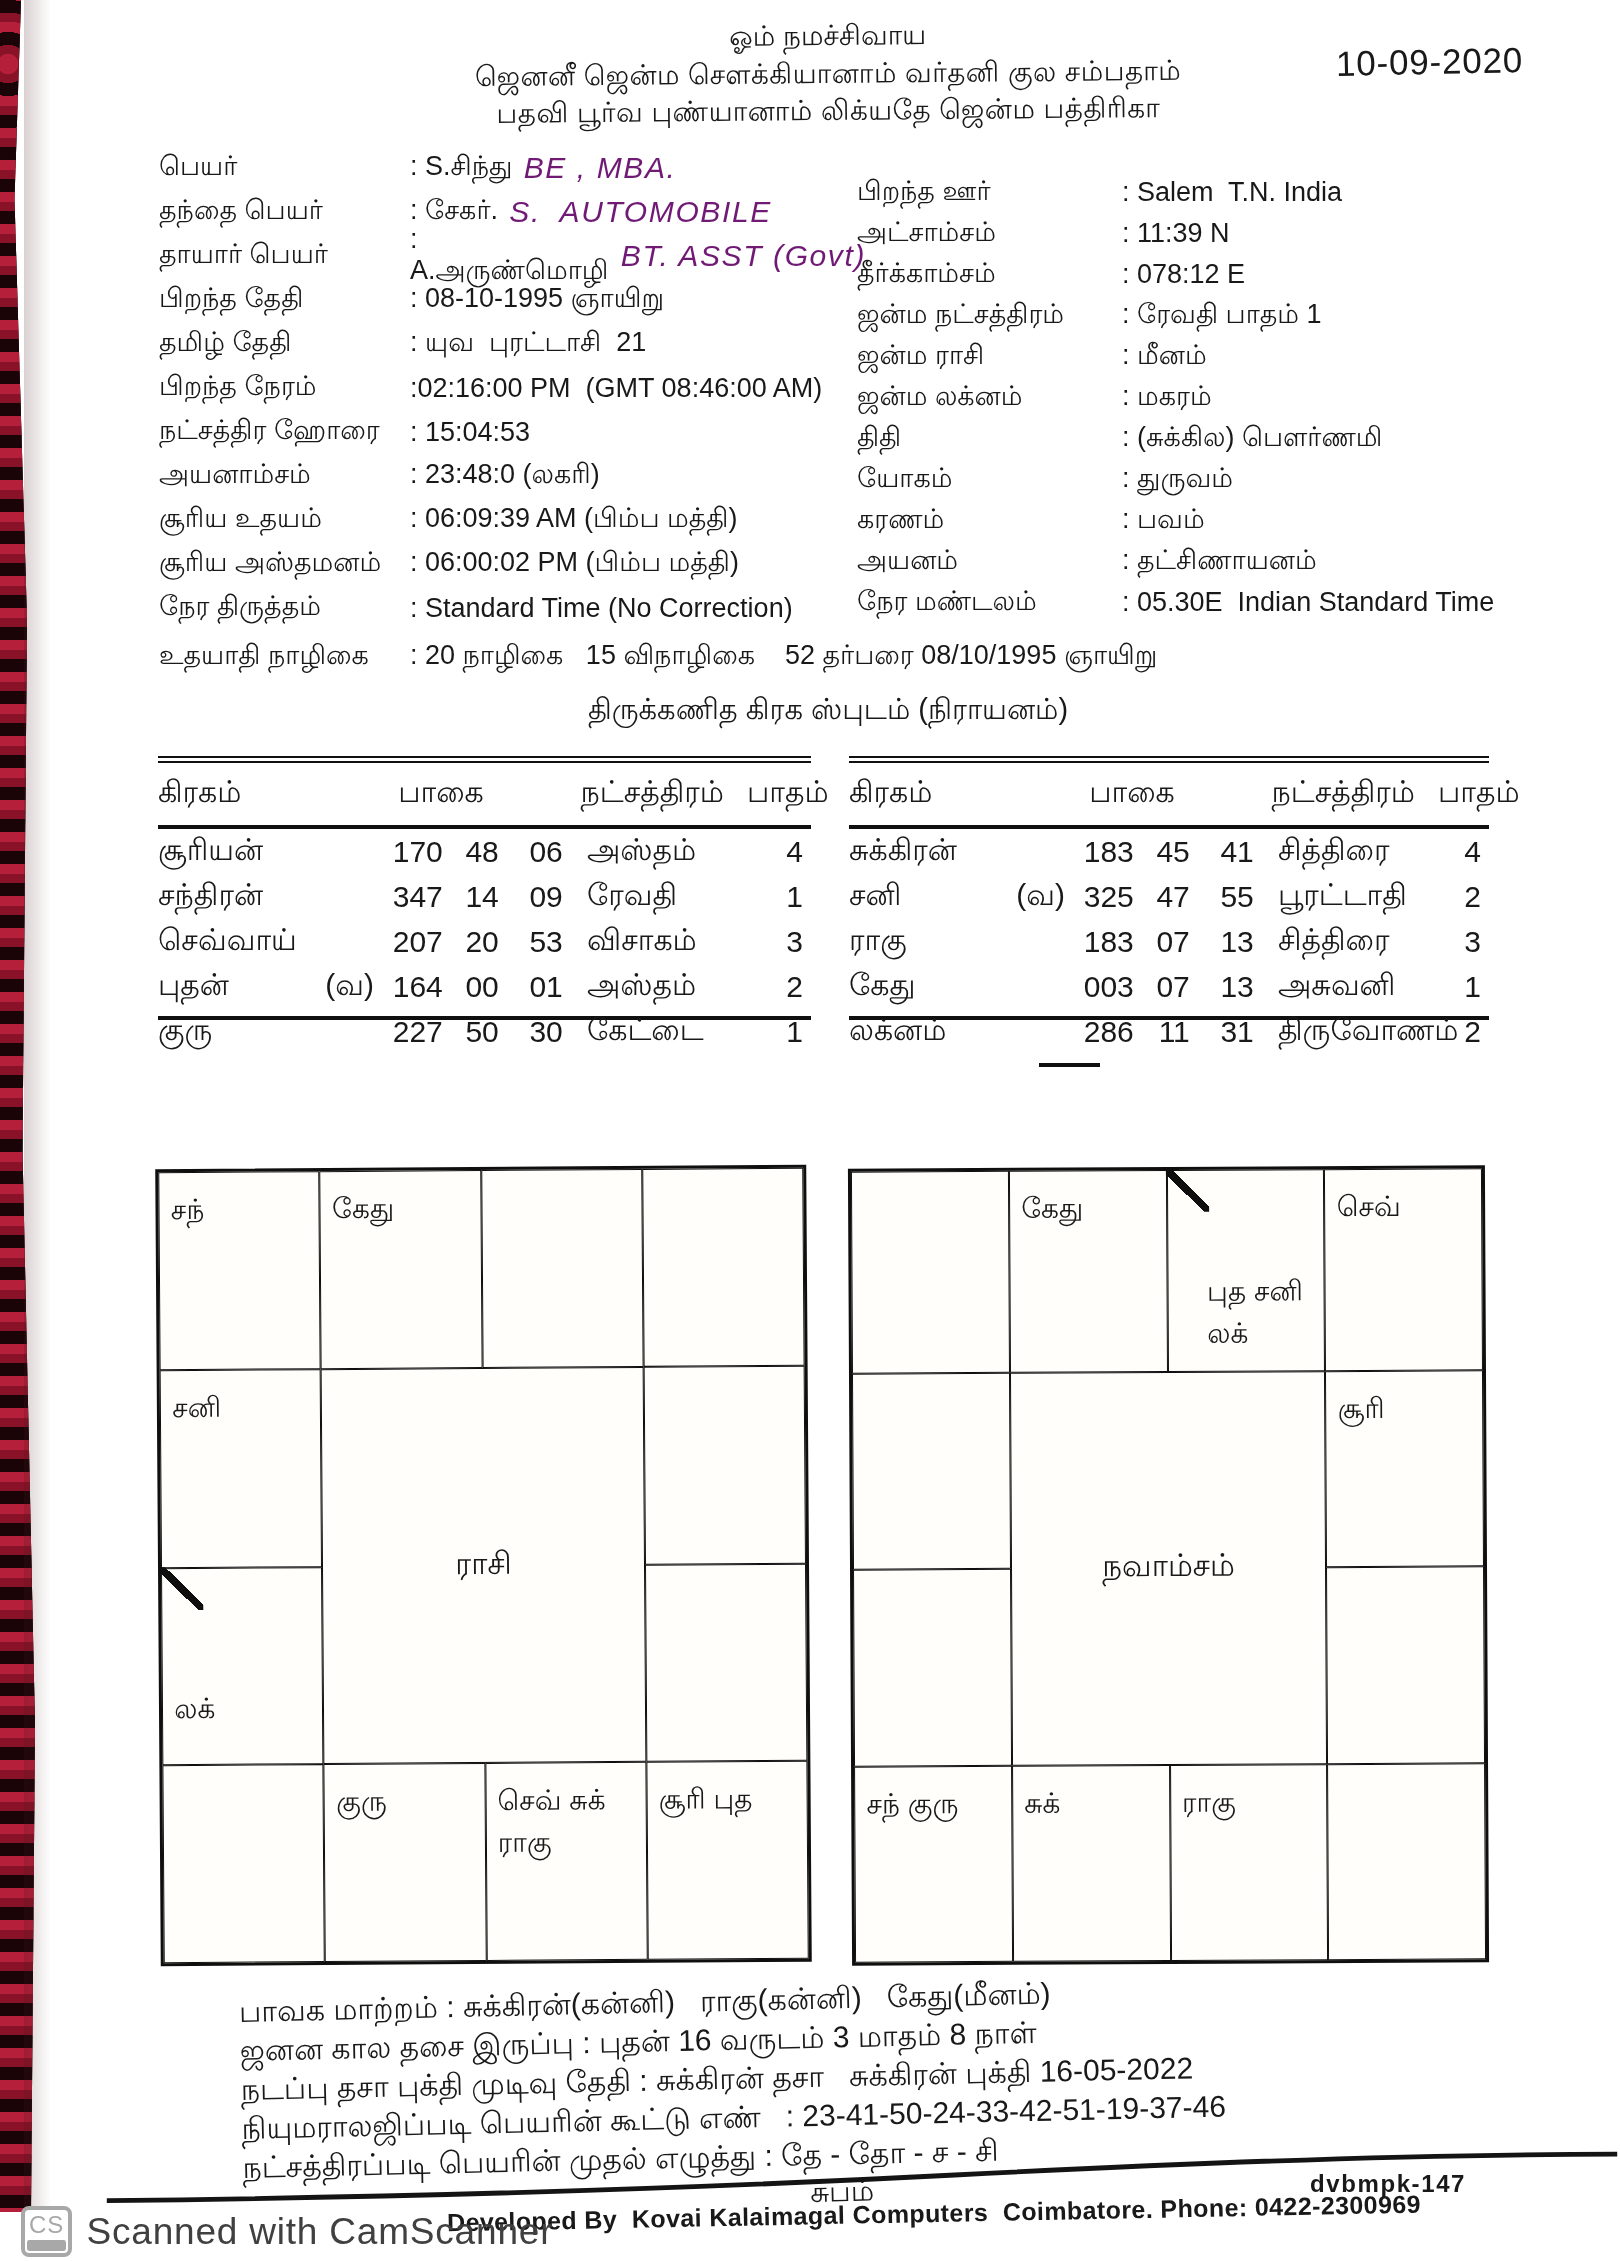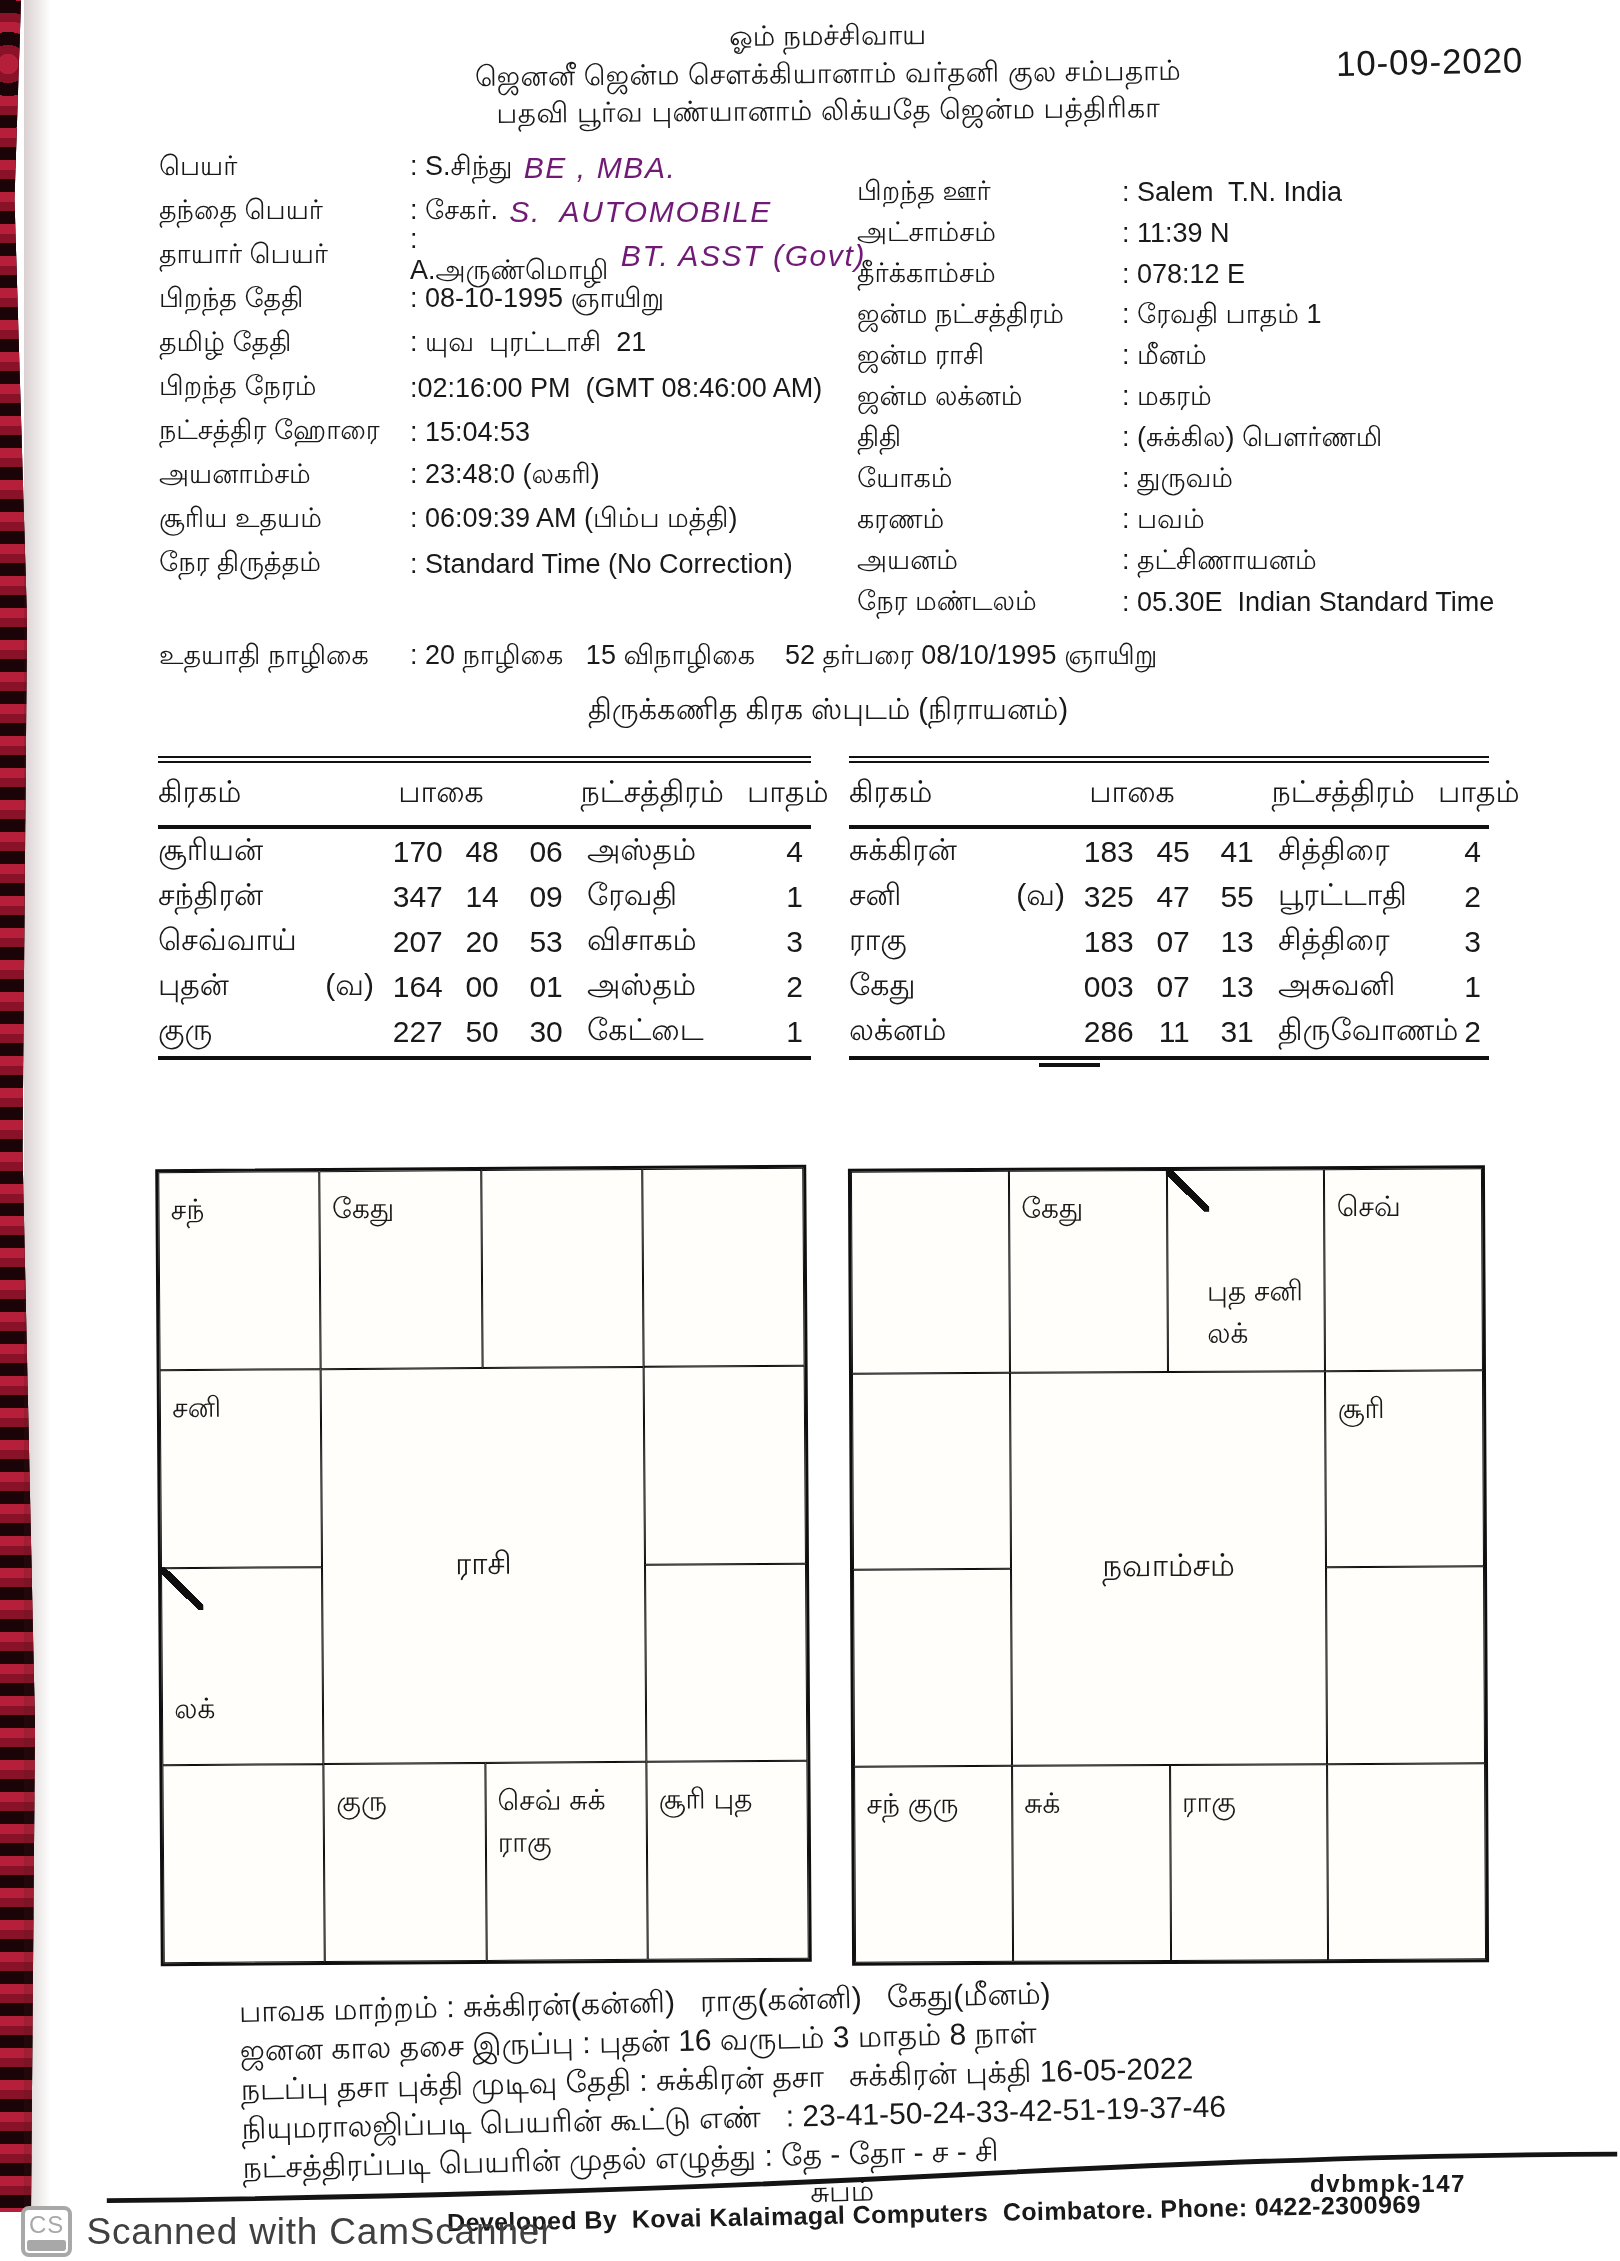--- a/index.html
+++ b/index.html
@@ -200,6 +200,10 @@
       <span class="dvalue pre">: 06:09:39 AM (பிம்ப மத்தி)</span>
     </div>
     <div class="drow">
+      <span class="dlabel">சூரிய அஸ்தமனம்</span>
+      <span class="dvalue pre">: 06:00:02 PM (பிம்ப மத்தி)</span>
+    </div>
+    <div class="drow">
       <span class="dlabel">நேர திருத்தம்</span>
       <span class="dvalue pre">: Standard Time (No Correction)</span>
     </div>

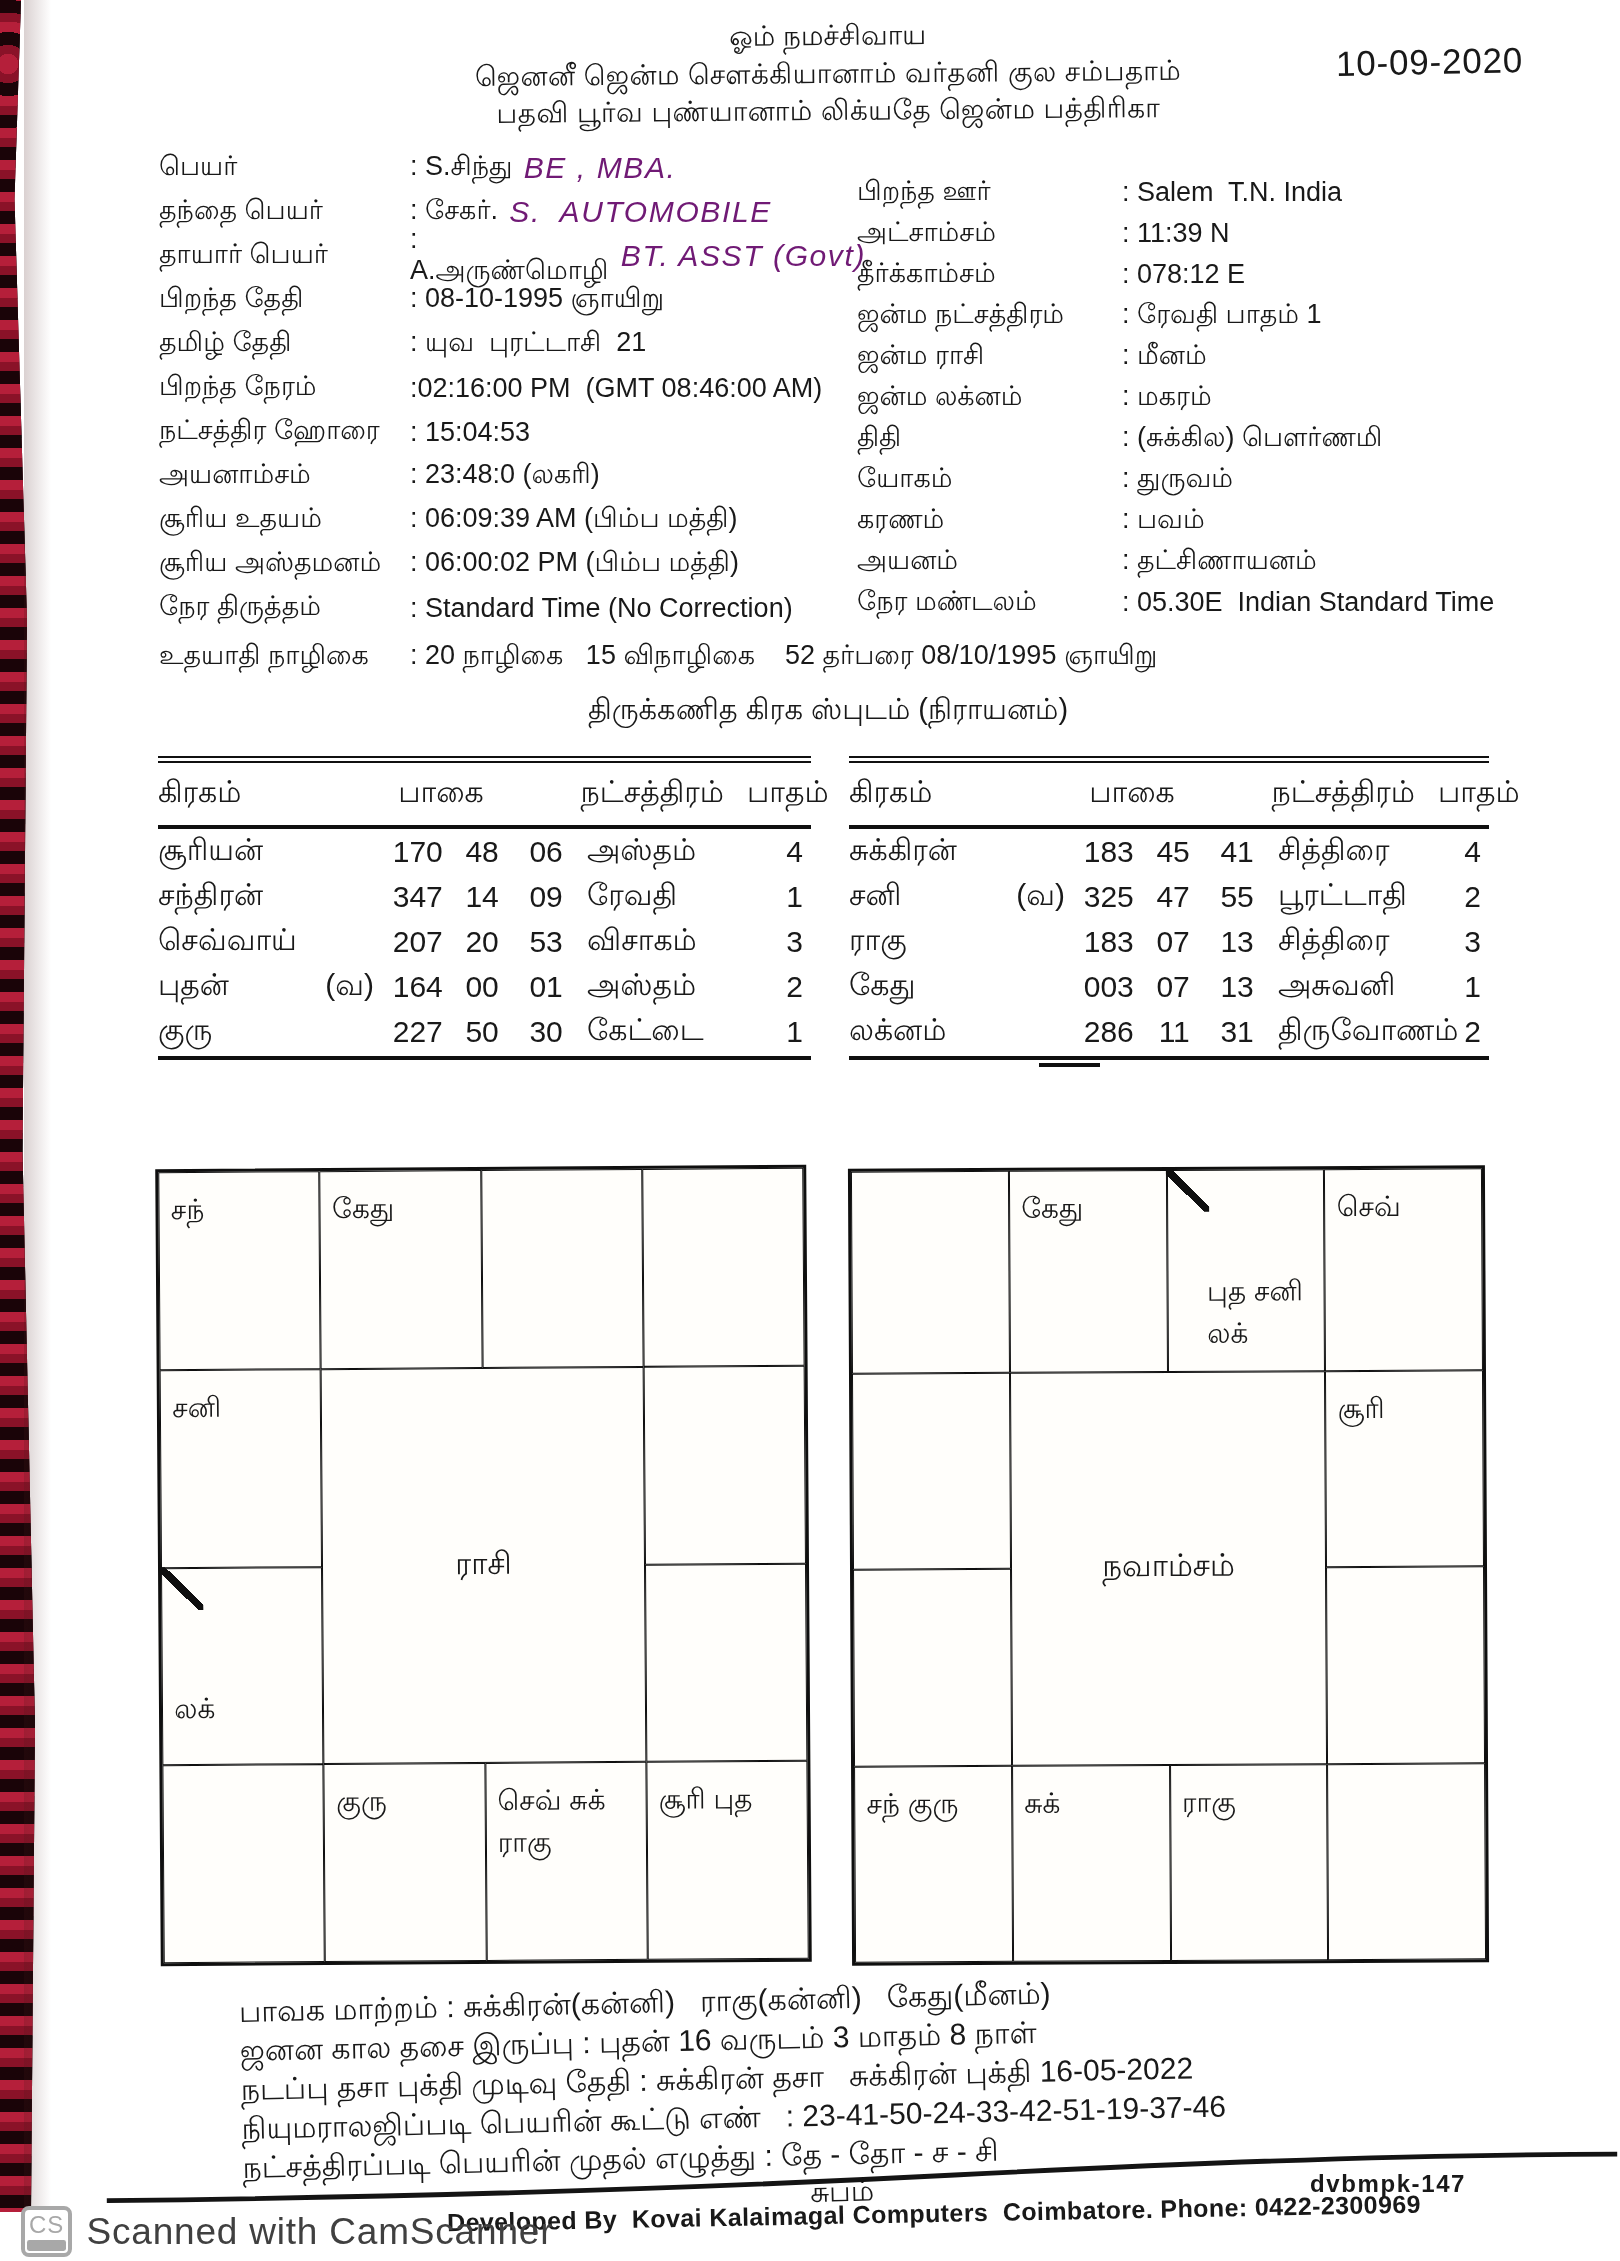--- a/index.html
+++ b/index.html
@@ -65,7 +65,7 @@
     text-align:center; font-size:29px;
   }
   .ptable {
-    position:absolute; top:756px; height:304px;
+    position:absolute; top:756px; height:264px;
     border-top:7.2px double #101010; border-bottom:4px solid #101010;
   }
   .ptable.l { left:158px;  width:653px; }

